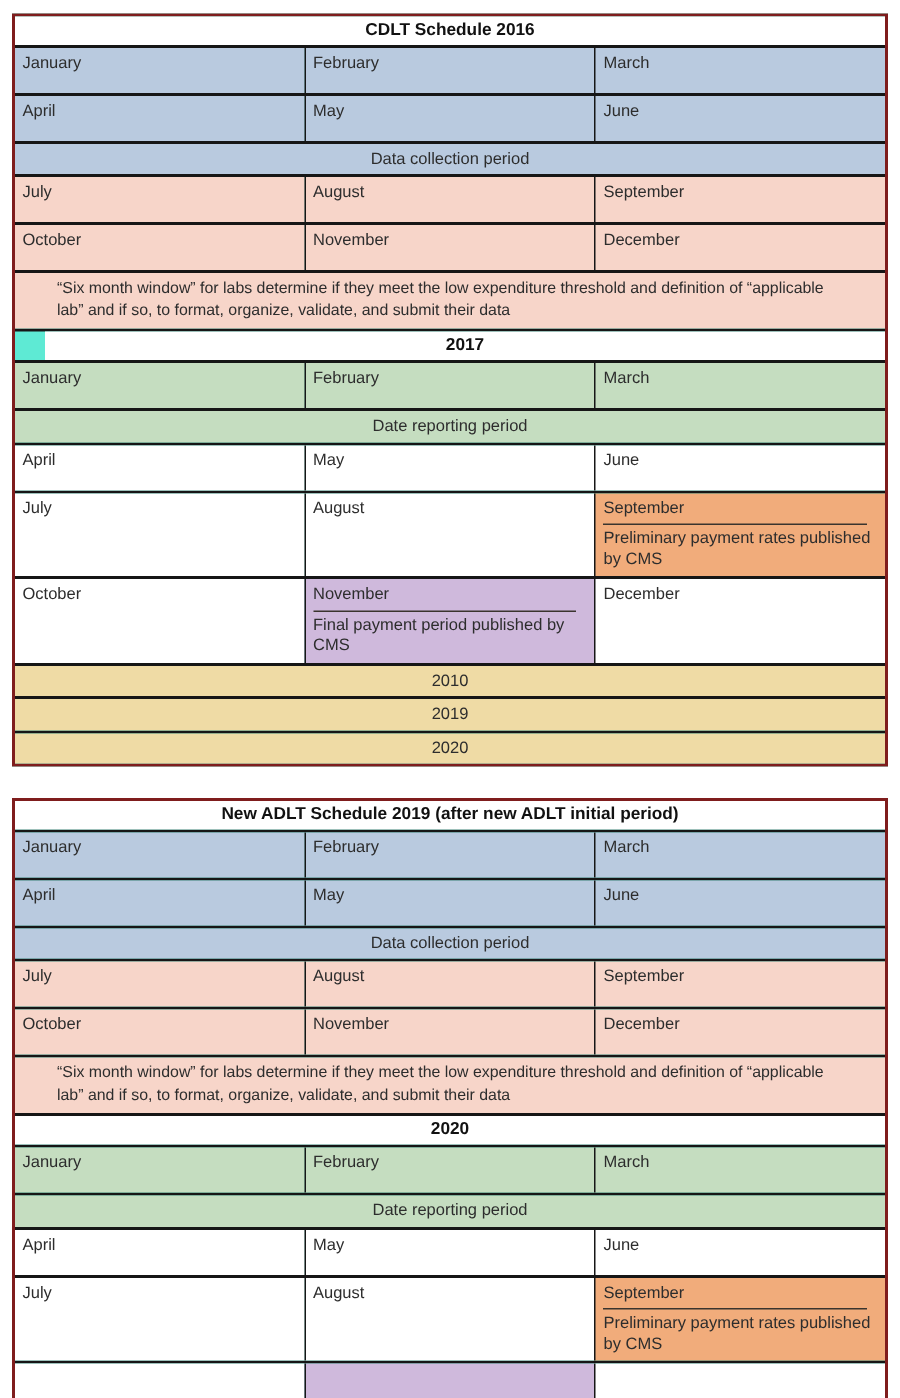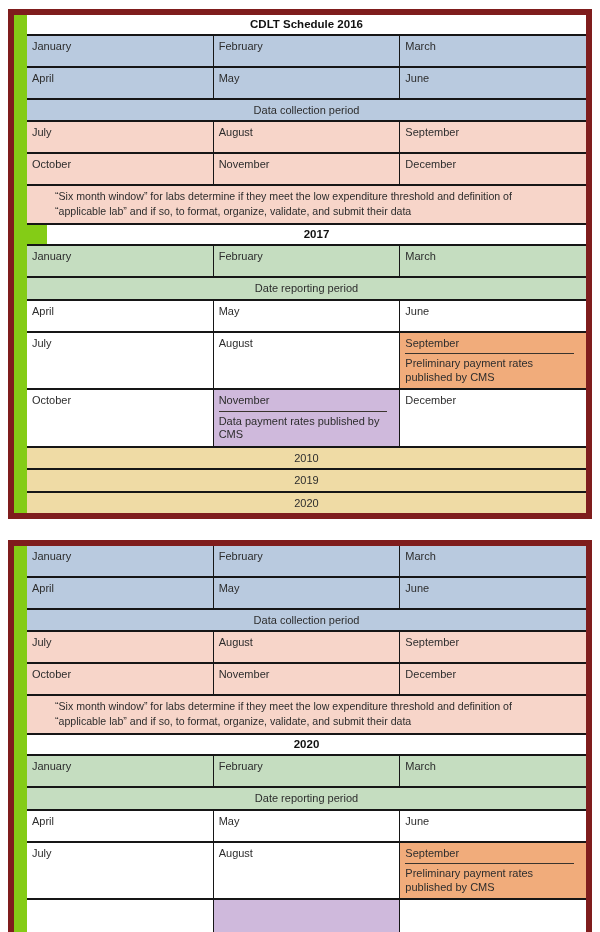--- a/index.html
+++ b/index.html
@@ -12,10 +12,9 @@
   body { padding: 9px 8px 8px; }
 
   .schedule-table {
-    border: 6px solid #7f1d1d;
+    border: 2px solid #7f1d1d;
     margin-bottom: 21px;
-    background: #84cc16;
-    padding-left: 13px;
+    background: #5eead4;
   }
   .schedule-table:last-child { margin-bottom: 0; }
 

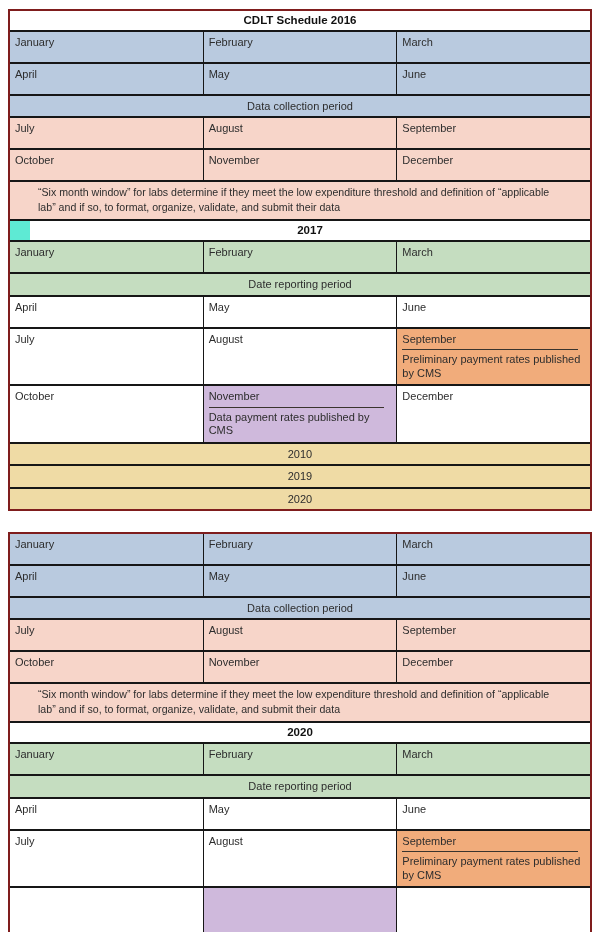--- a/index.html
+++ b/index.html
@@ -105,7 +105,7 @@
       </div>
       <div class="row row-months-note">
         <div class="cell" style="background: rgb(255, 255, 255);"><span>October</span></div>
-        <div class="cell" style="background: rgb(207, 185, 220);"><span>November</span><div class="divider"></div><span class="note-text">Data payment rates published by CMS</span></div>
+        <div class="cell" style="background: rgb(207, 185, 220);"><span>November</span><div class="divider"></div><span class="note-text">Final payment period published by CMS</span></div>
         <div class="cell" style="background: rgb(255, 255, 255);"><span>December</span></div>
       </div>
       <div class="row row-span">

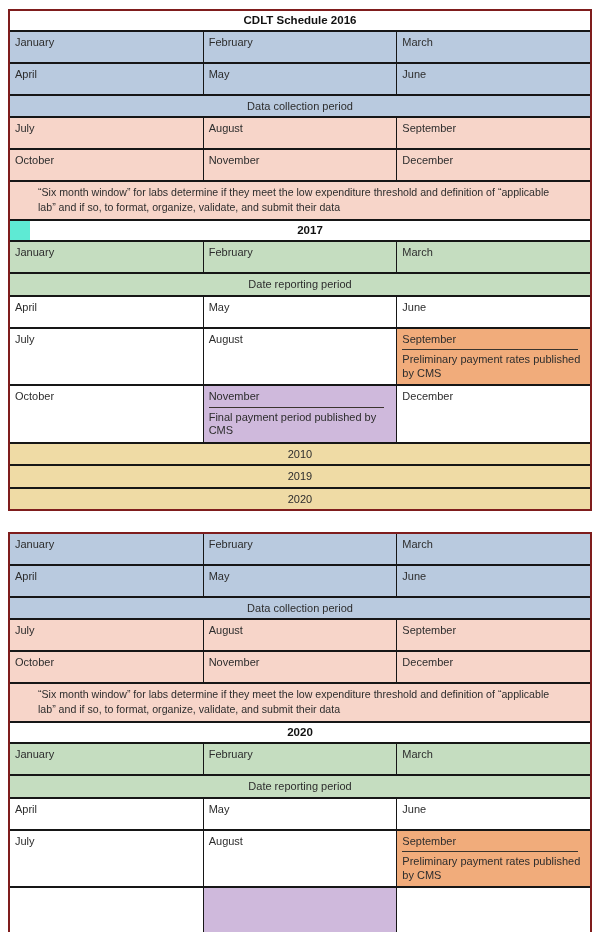--- a/index.html
+++ b/index.html
@@ -119,6 +119,9 @@
       </div>
     </div>
     <div class="schedule-table">
+      <div class="row row-title">
+        <div class="cell" style="background: rgb(255, 255, 255);">New ADLT Schedule 2019 (after new ADLT initial period)</div>
+      </div>
       <div class="row row-months">
         <div class="cell" style="background: rgb(185, 202, 223);"><span>January</span></div>
         <div class="cell" style="background: rgb(185, 202, 223);"><span>February</span></div>

